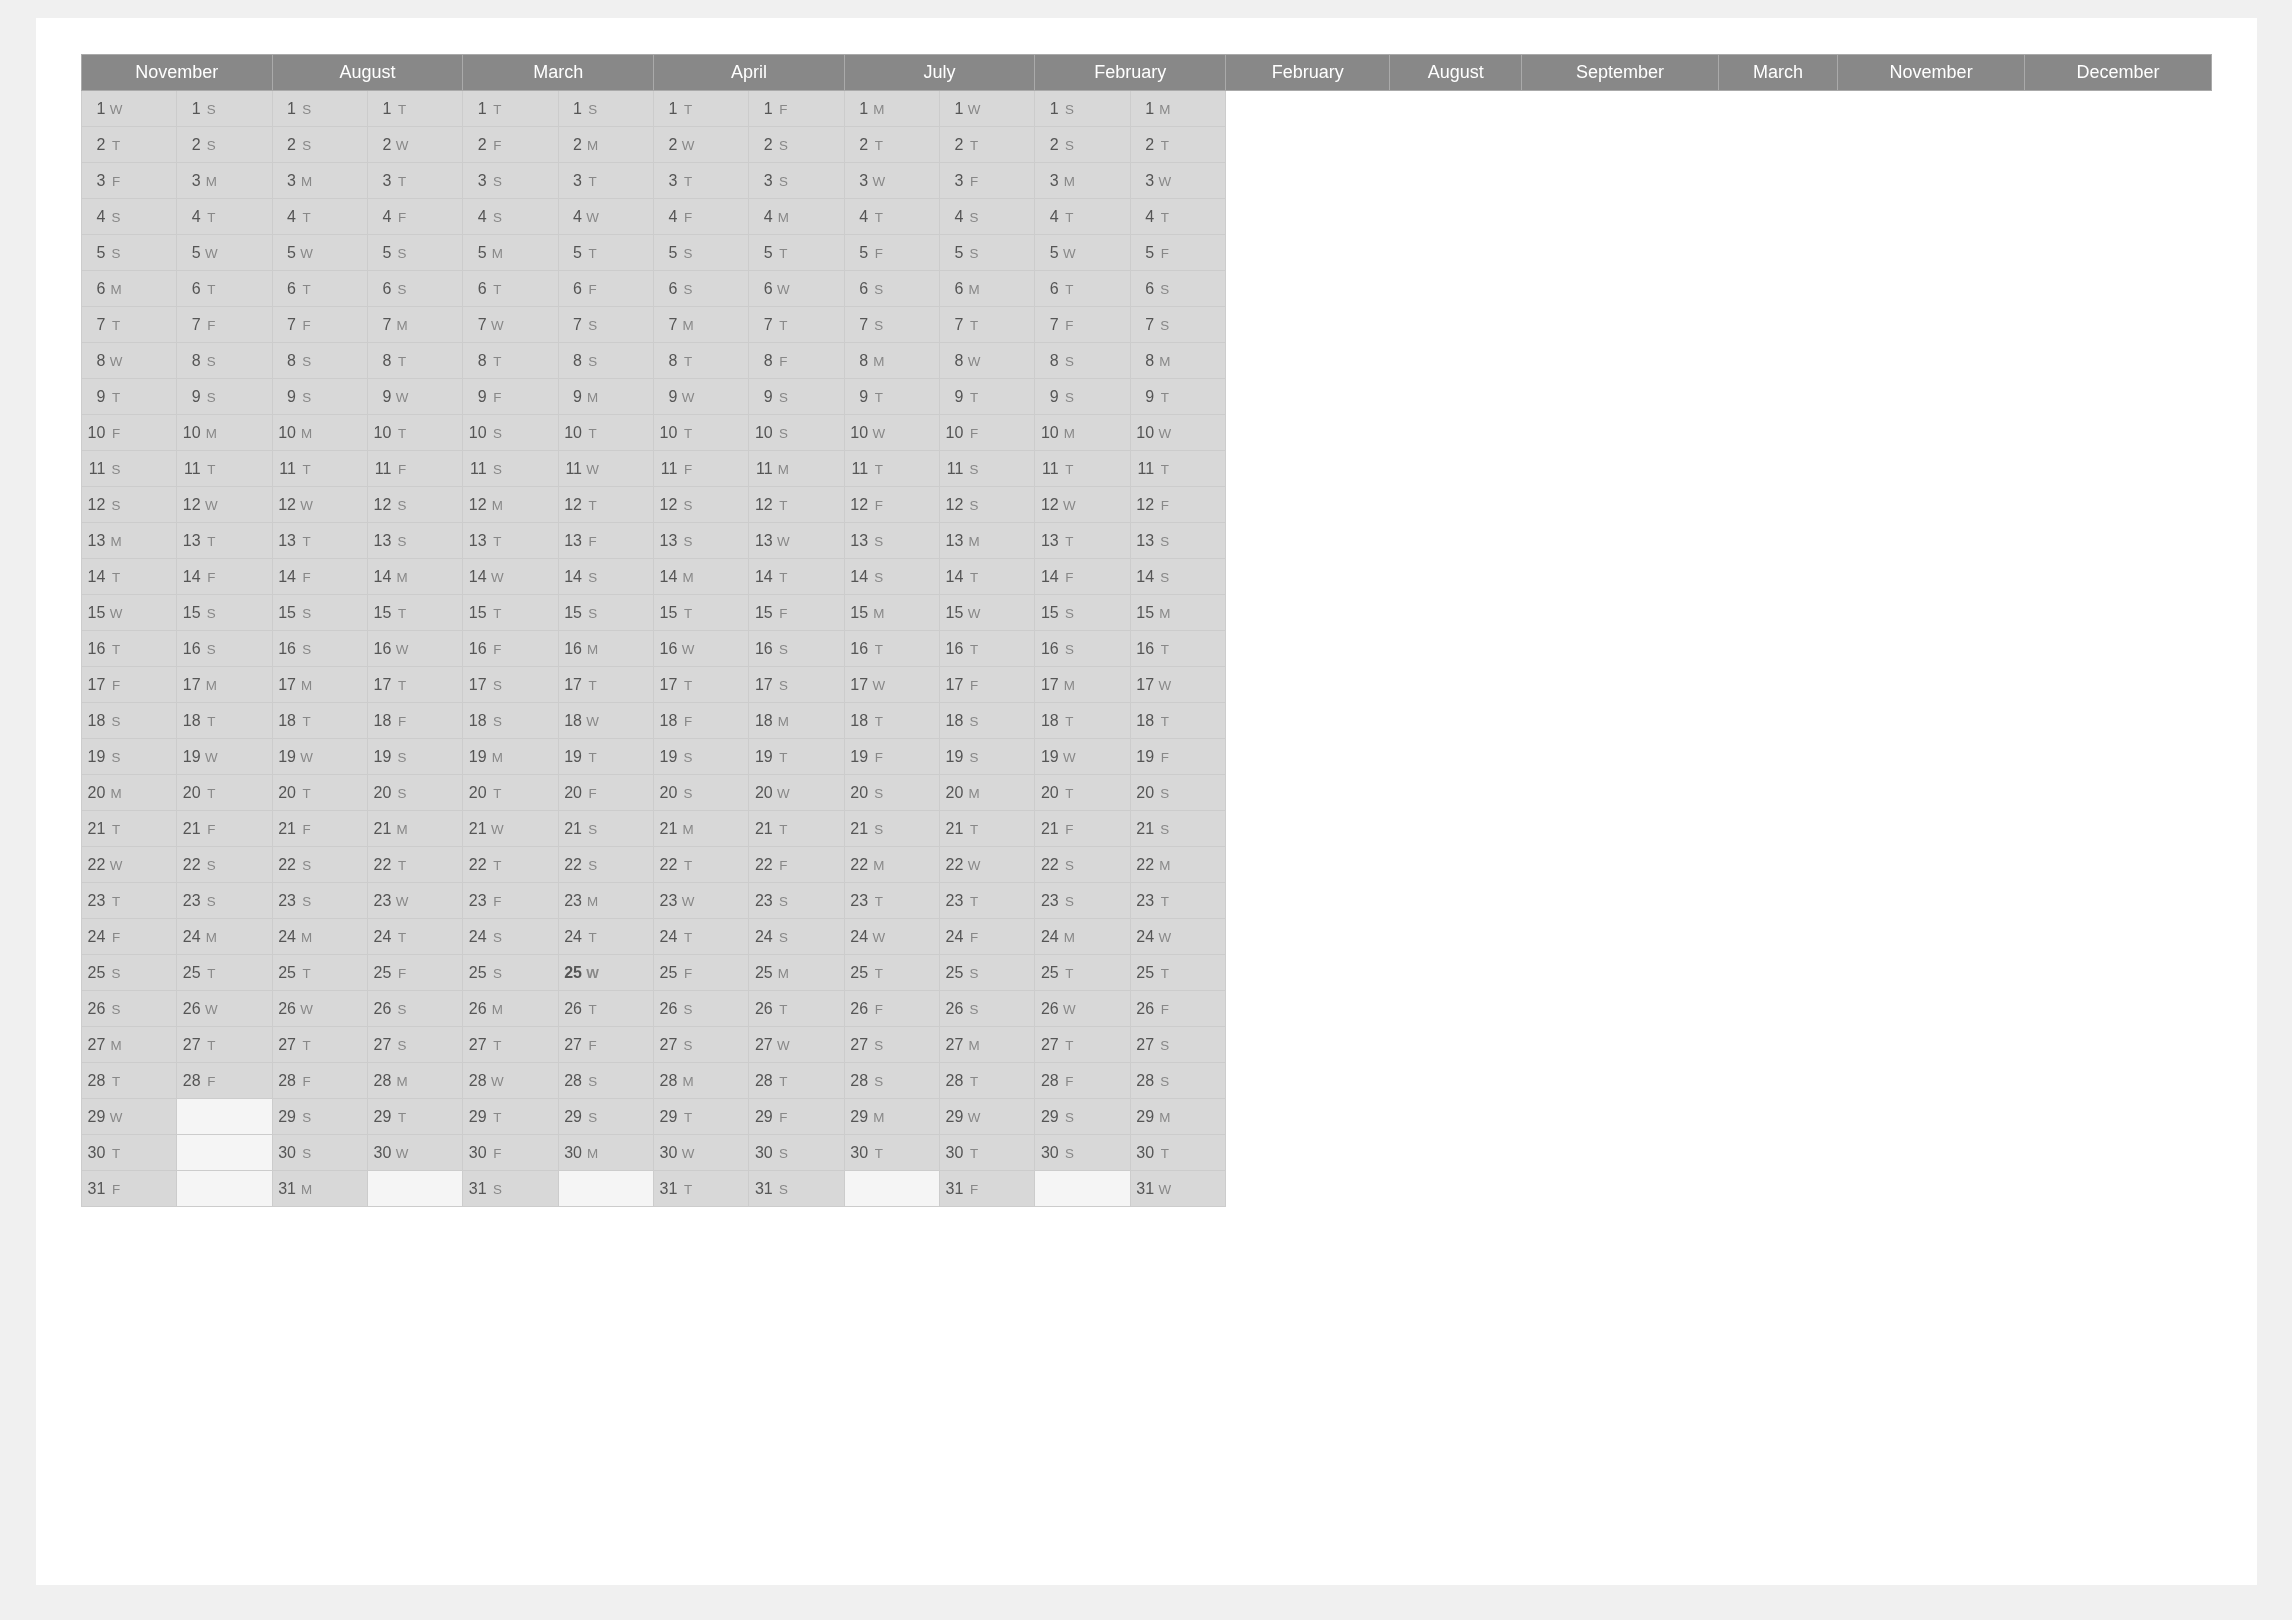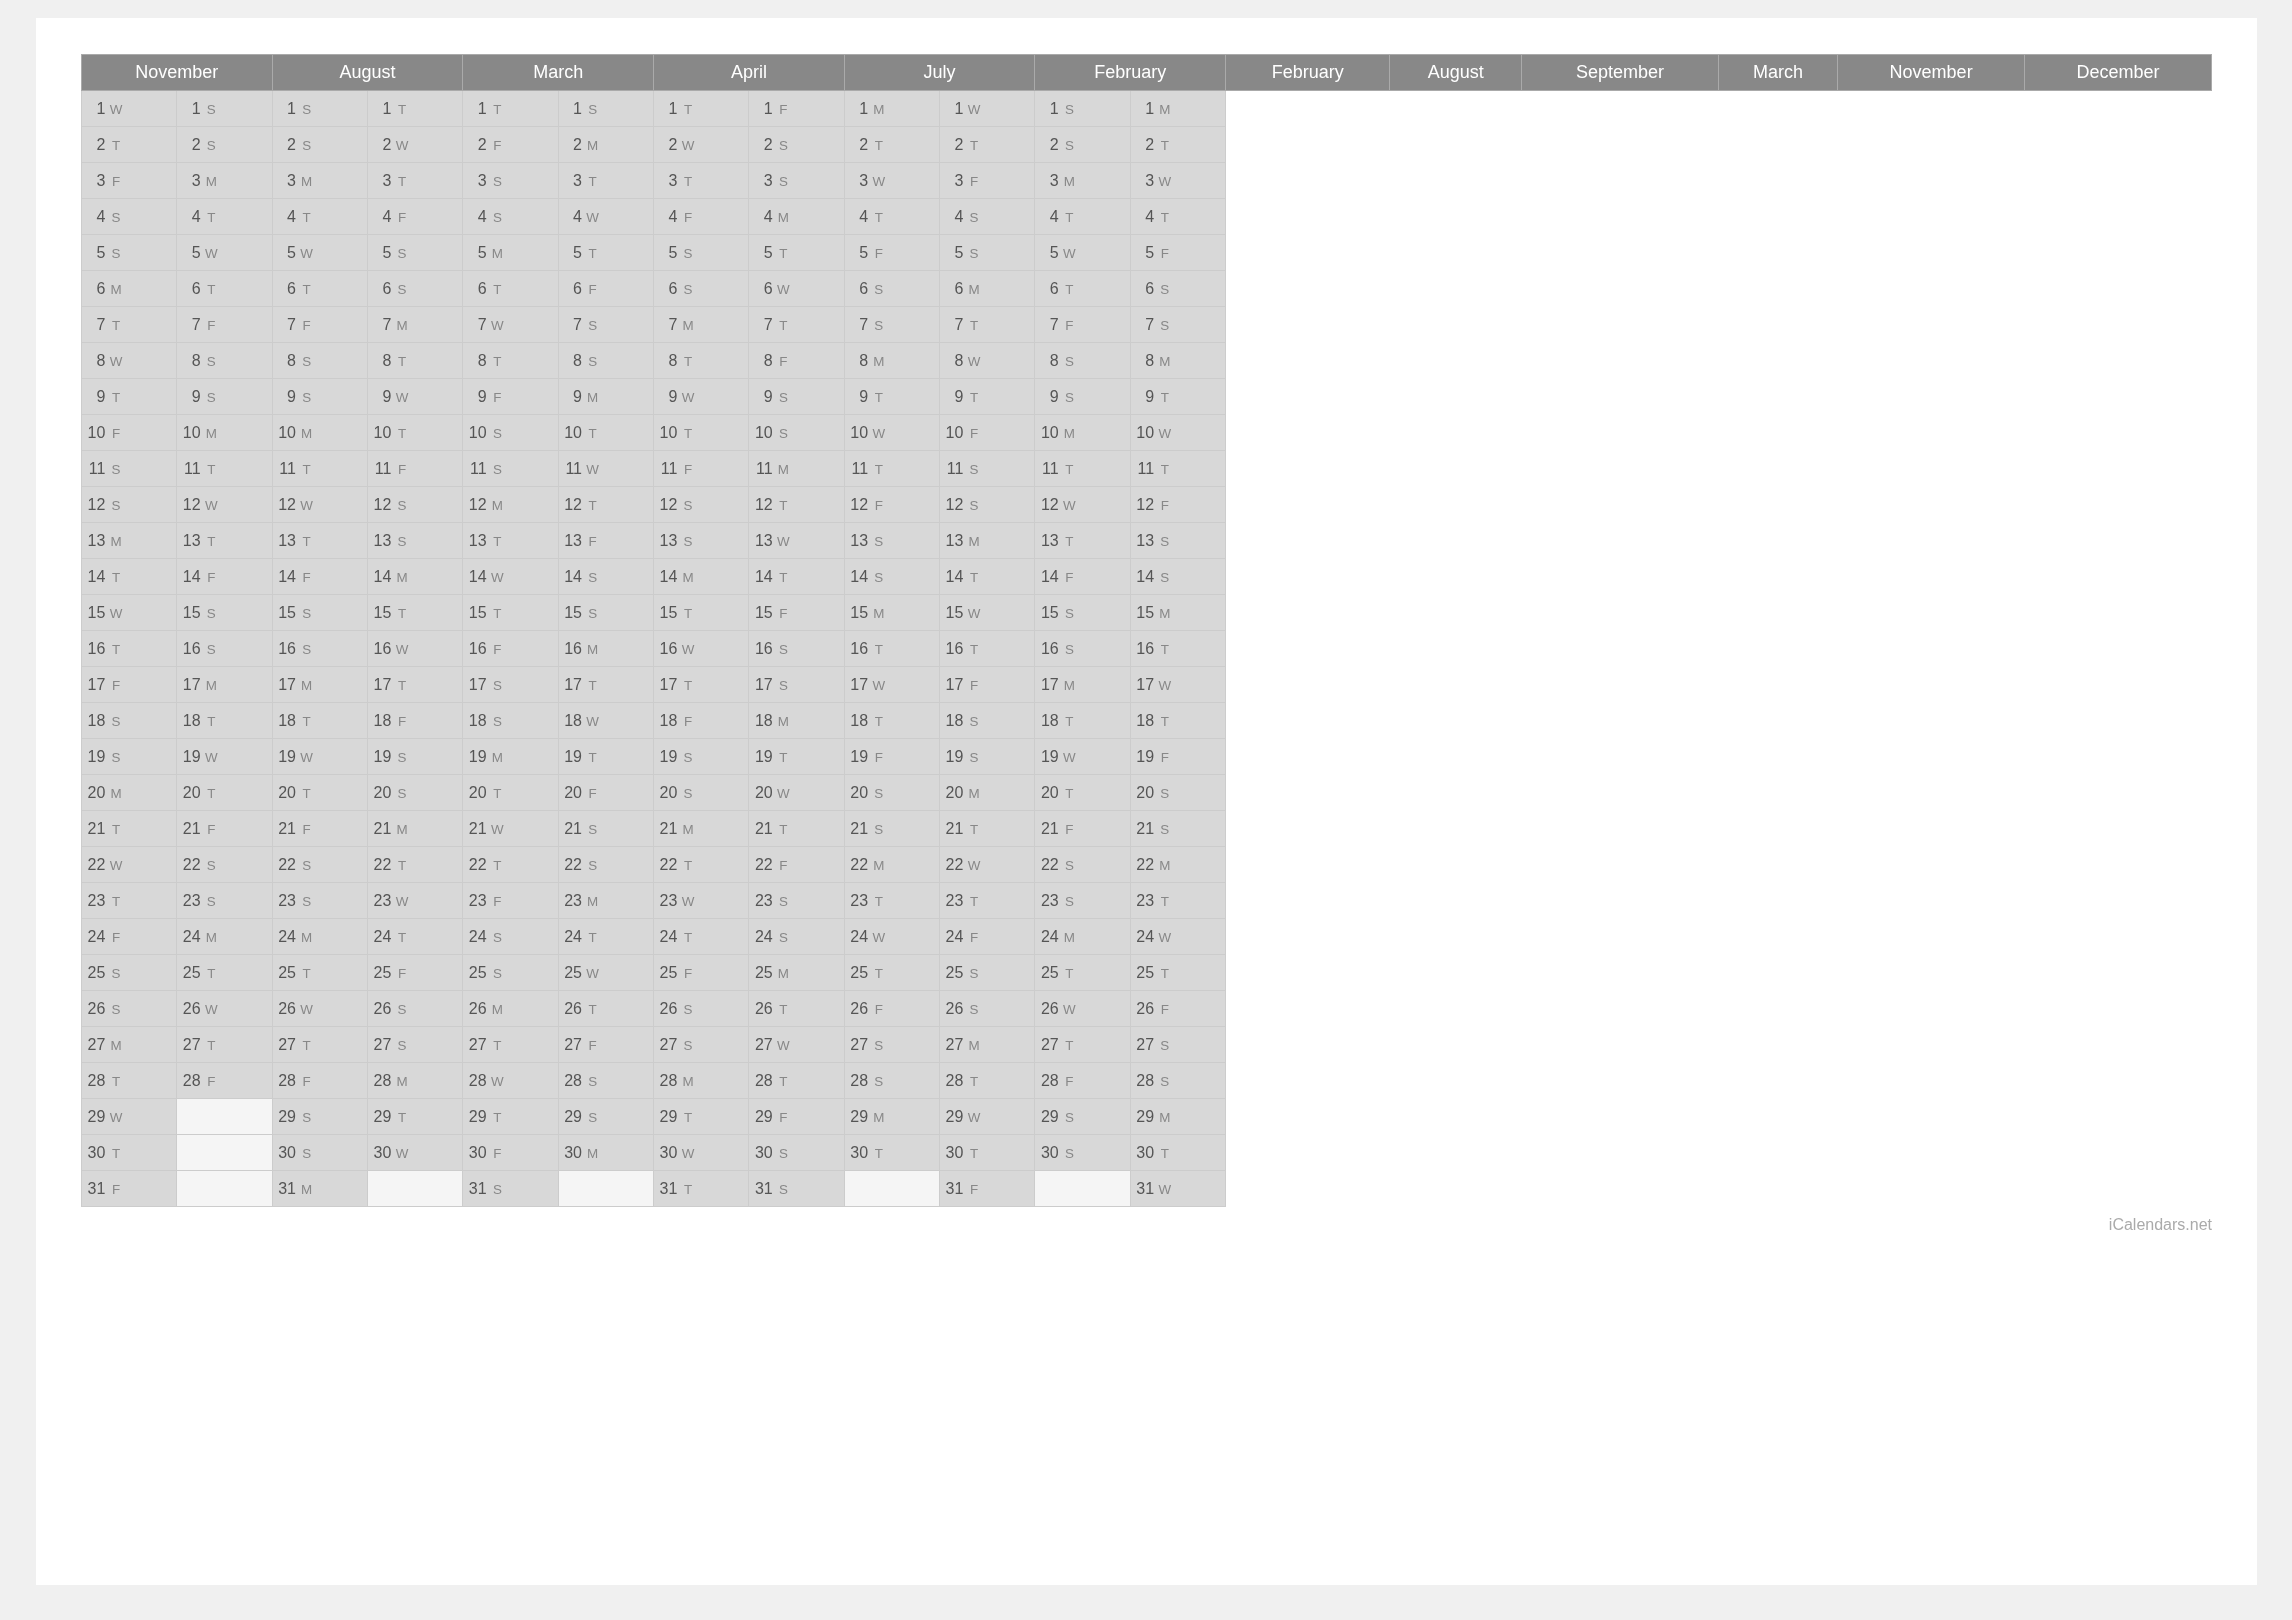--- a/index.html
+++ b/index.html
@@ -432,7 +432,7 @@
             <td style="background: rgb(216, 216, 216);"><span class="day-num">25</span><span class="day-code">T</span></td>
             <td style="background: rgb(216, 216, 216);"><span class="day-num">25</span><span class="day-code">F</span></td>
             <td style="background: rgb(216, 216, 216);"><span class="day-num">25</span><span class="day-code">S</span></td>
-            <td style="background: rgb(216, 216, 216);"><span class="day-num">25</span><span class="day-code">W</span></td>
+            <td style="background: rgb(216, 216, 216); font-weight: bold;"><span class="day-num">25</span><span class="day-code">W</span></td>
             <td style="background: rgb(216, 216, 216);"><span class="day-num">25</span><span class="day-code">F</span></td>
             <td style="background: rgb(216, 216, 216);"><span class="day-num">25</span><span class="day-code">M</span></td>
             <td style="background: rgb(216, 216, 216);"><span class="day-num">25</span><span class="day-code">T</span></td>

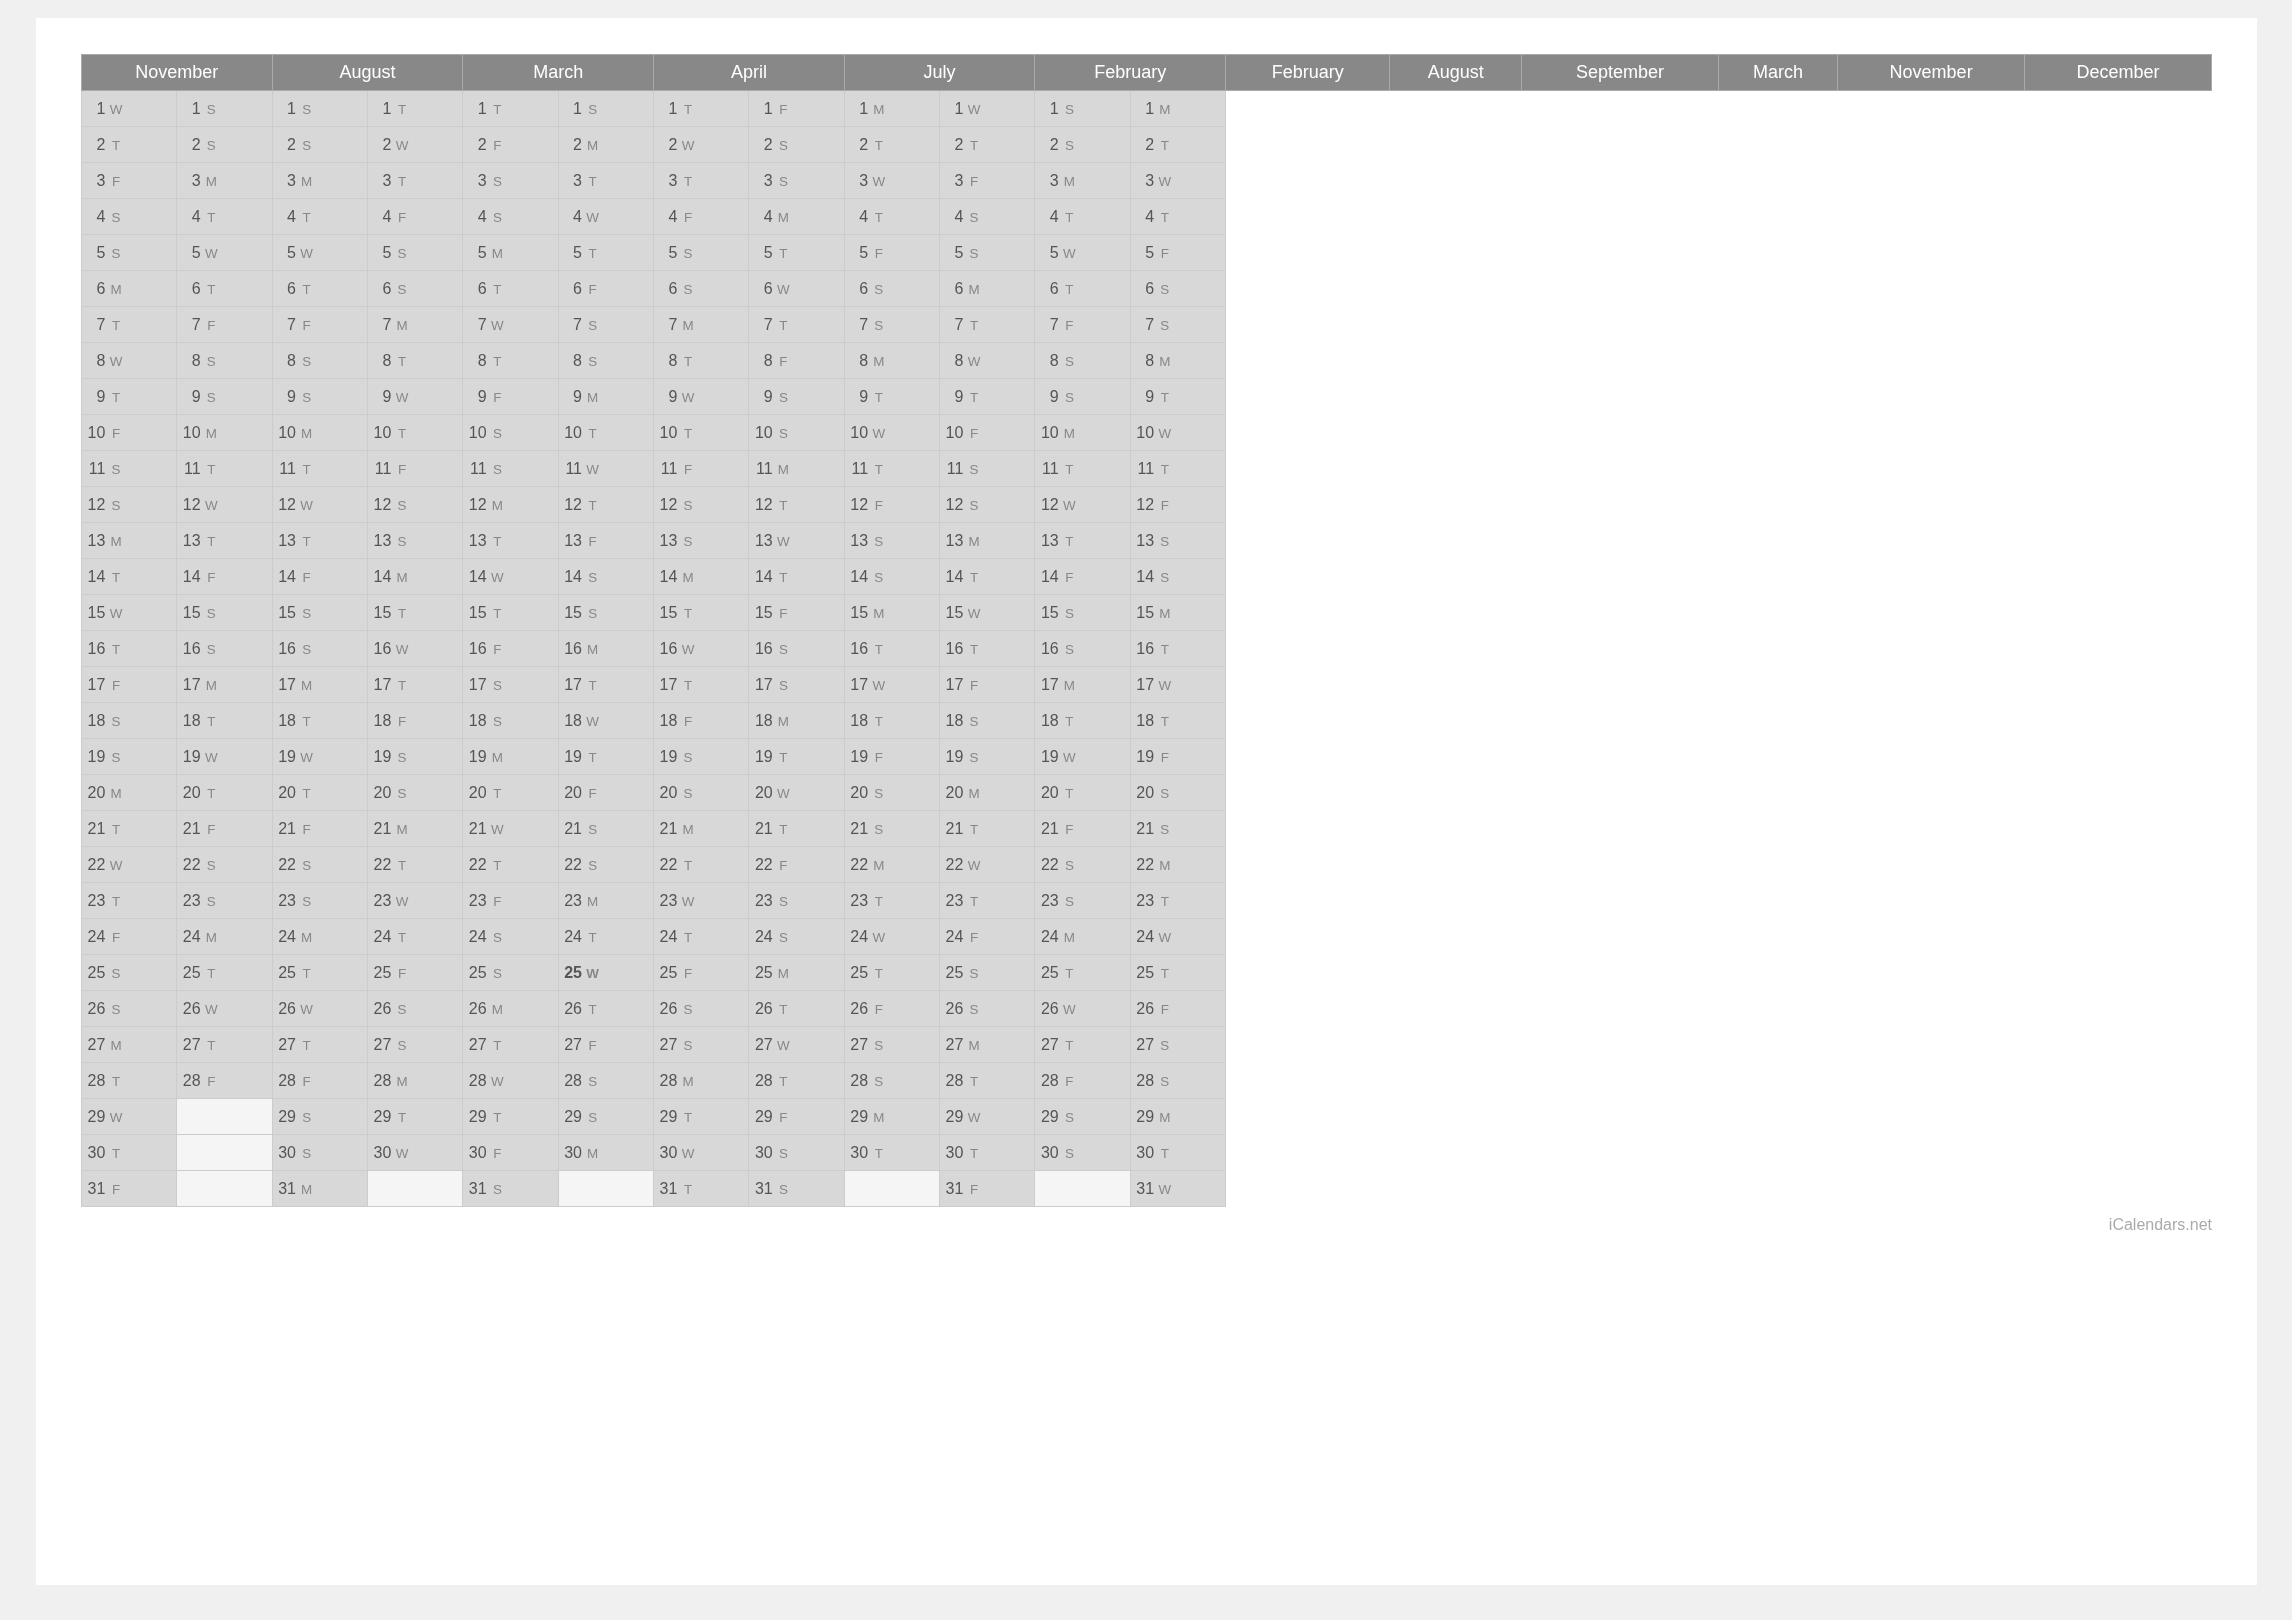--- a/index.html
+++ b/index.html
@@ -527,7 +527,6 @@
         </tbody>
       </table>
     </div>
-  <div class="footer">iCalendars.net</div>
 </div>
 
 

